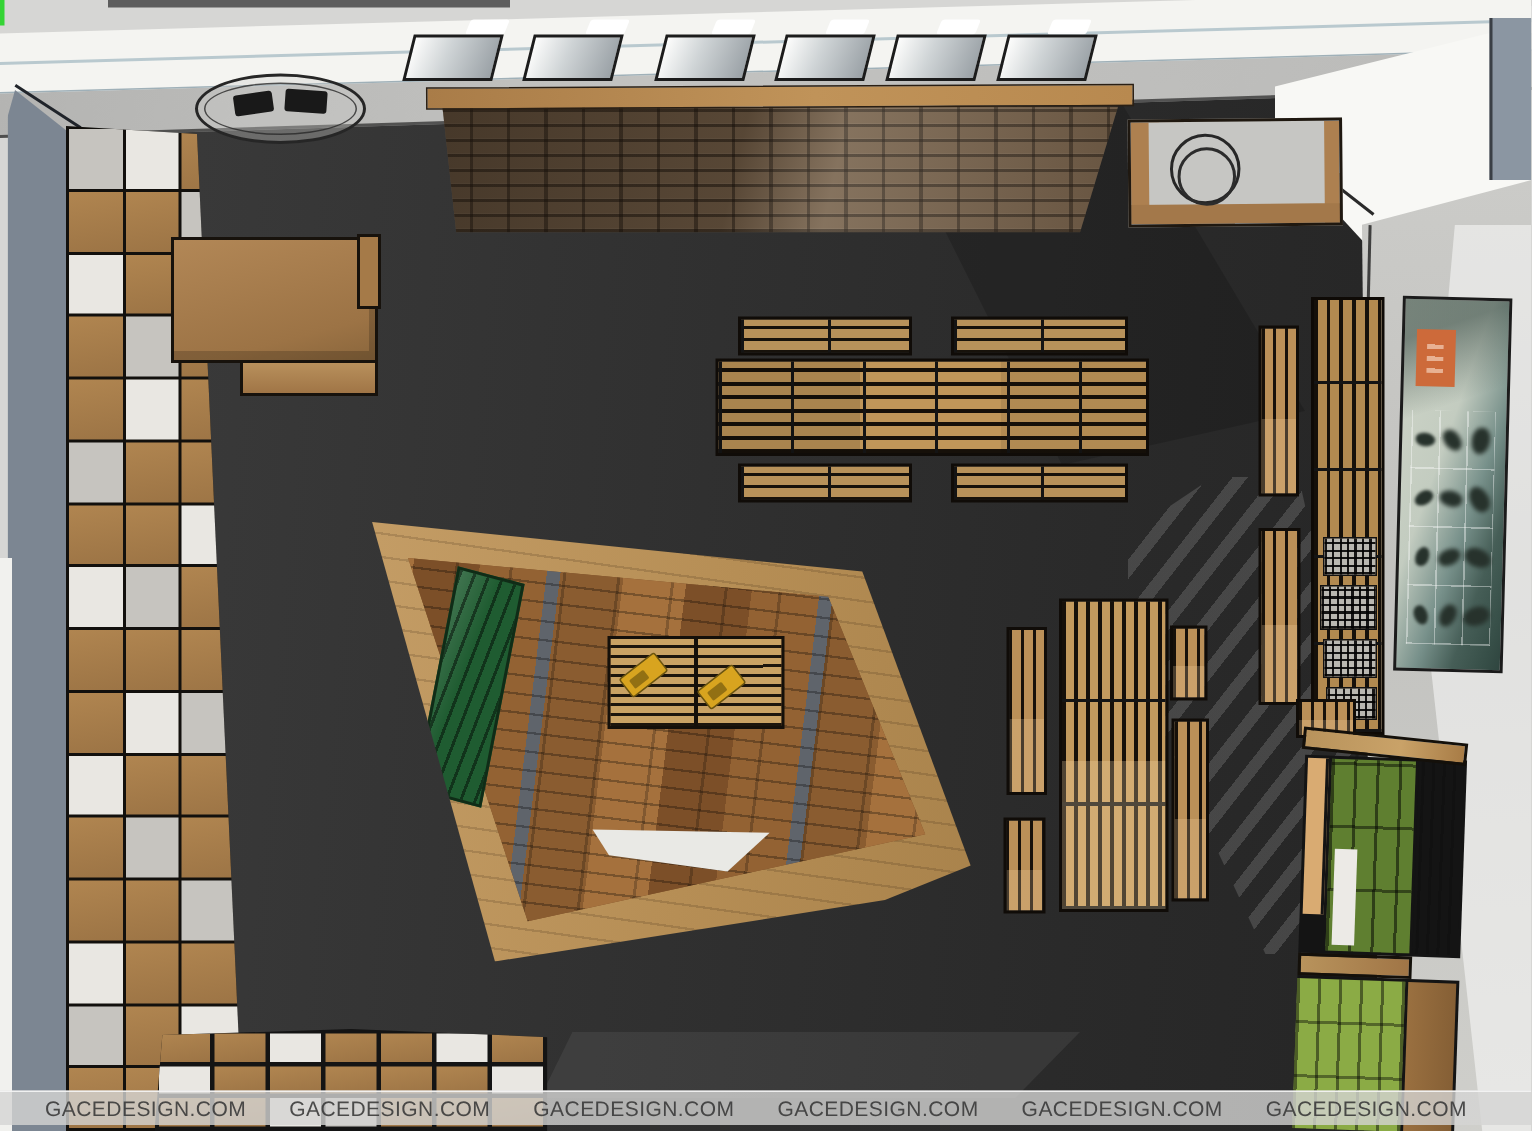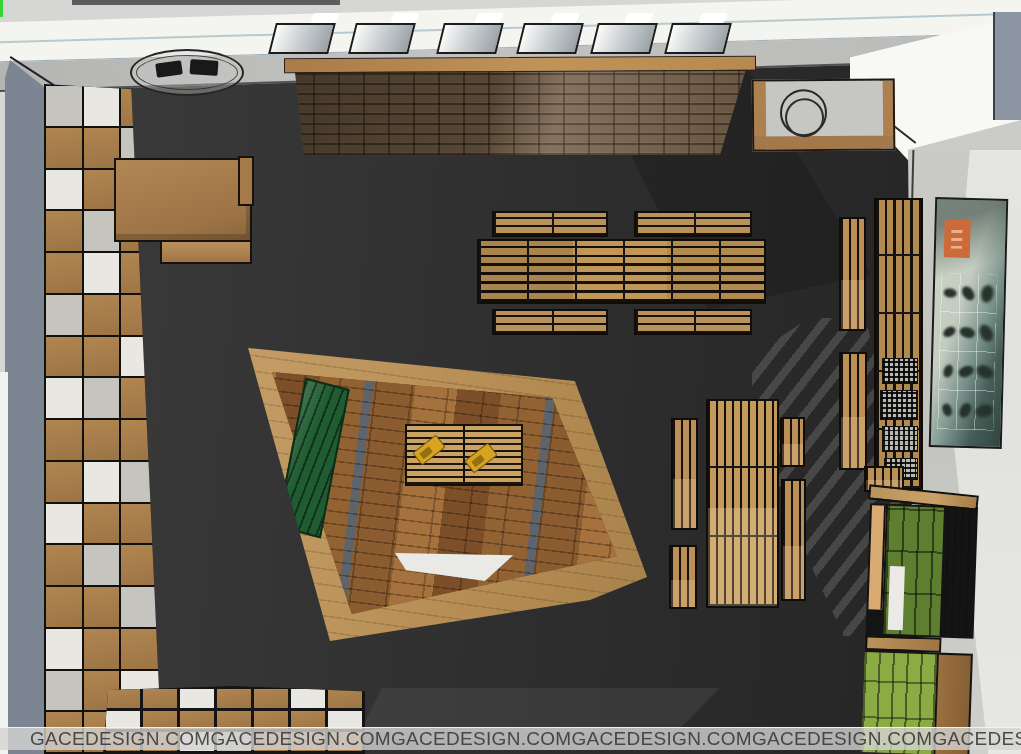--- a/index.html
+++ b/index.html
@@ -179,7 +179,7 @@
   #watermark{left:0;top:727px;width:1021px;height:23px;background:rgba(213,213,211,.8);
     border-top:1px solid rgba(245,245,245,.9);display:flex;align-items:center;
     justify-content:space-between;padding:0 43px 0 30px;z-index:90;}
-  #watermark span{position:static;font-size:19px;color:rgba(55,55,55,.88);letter-spacing:.3px;
+  #watermark span{position:static;font-size:14px;color:rgba(55,55,55,.88);letter-spacing:.3px;
     font-family:"Liberation Sans",sans-serif;}
 </style>
 </head>

